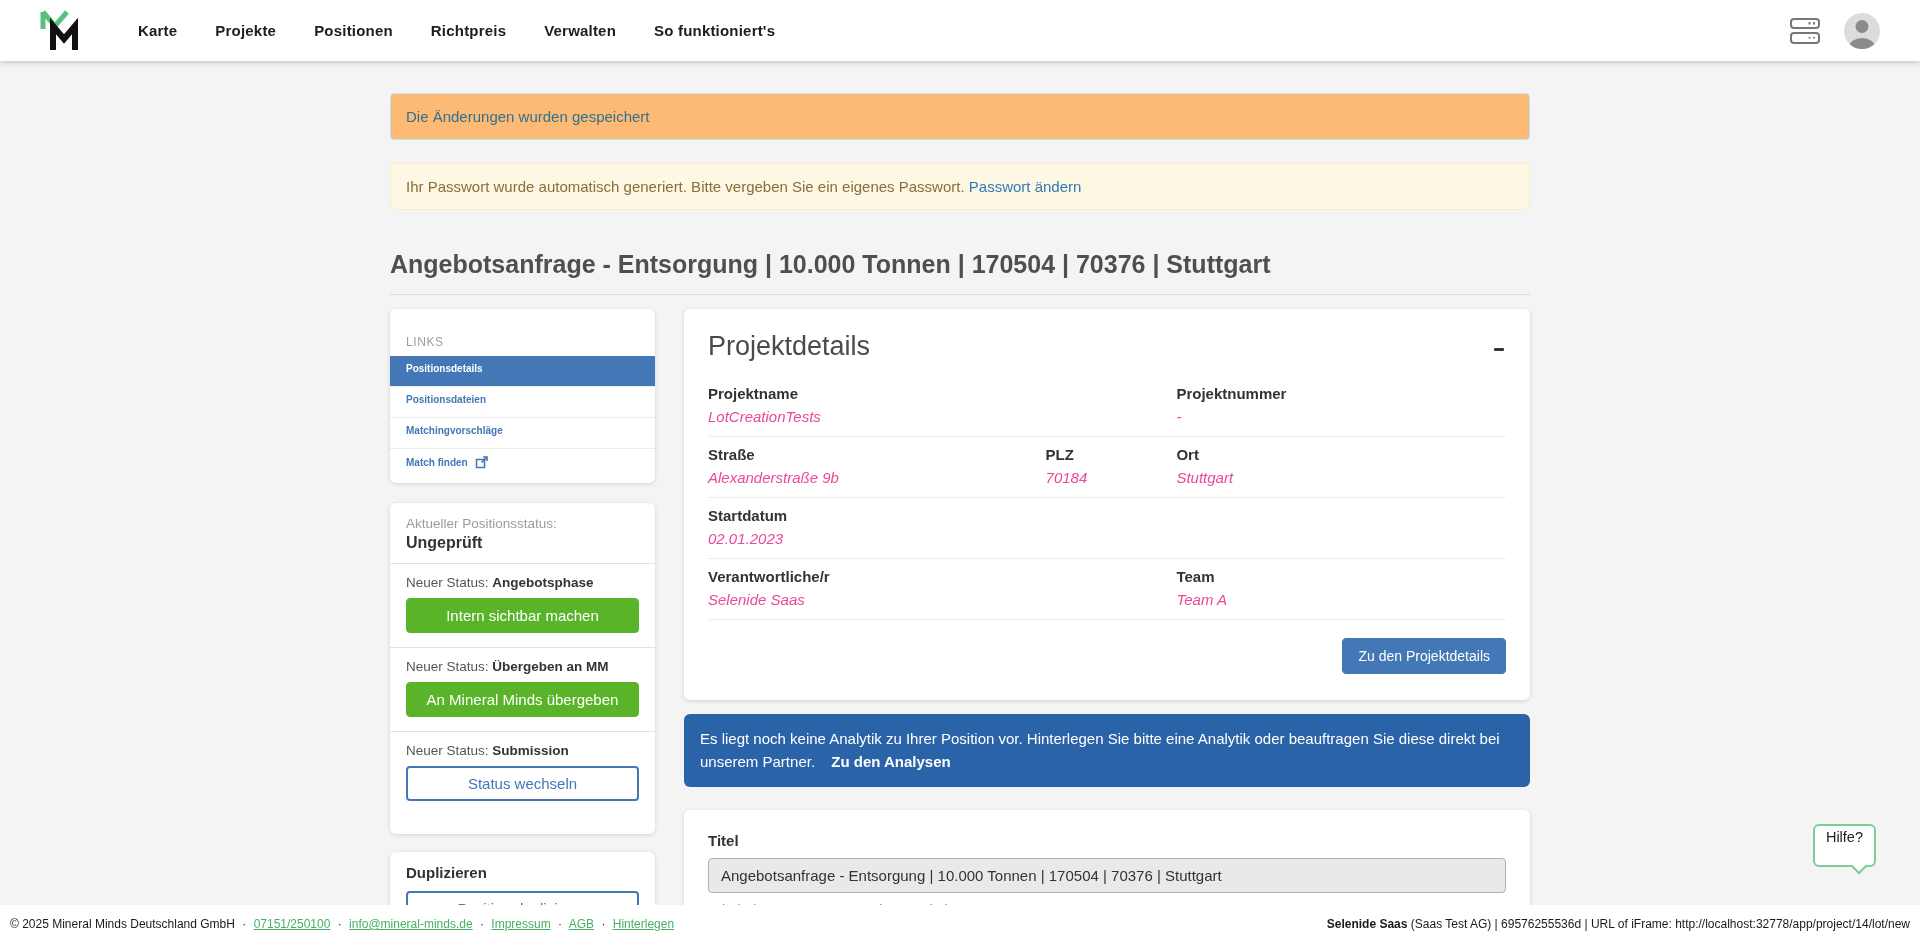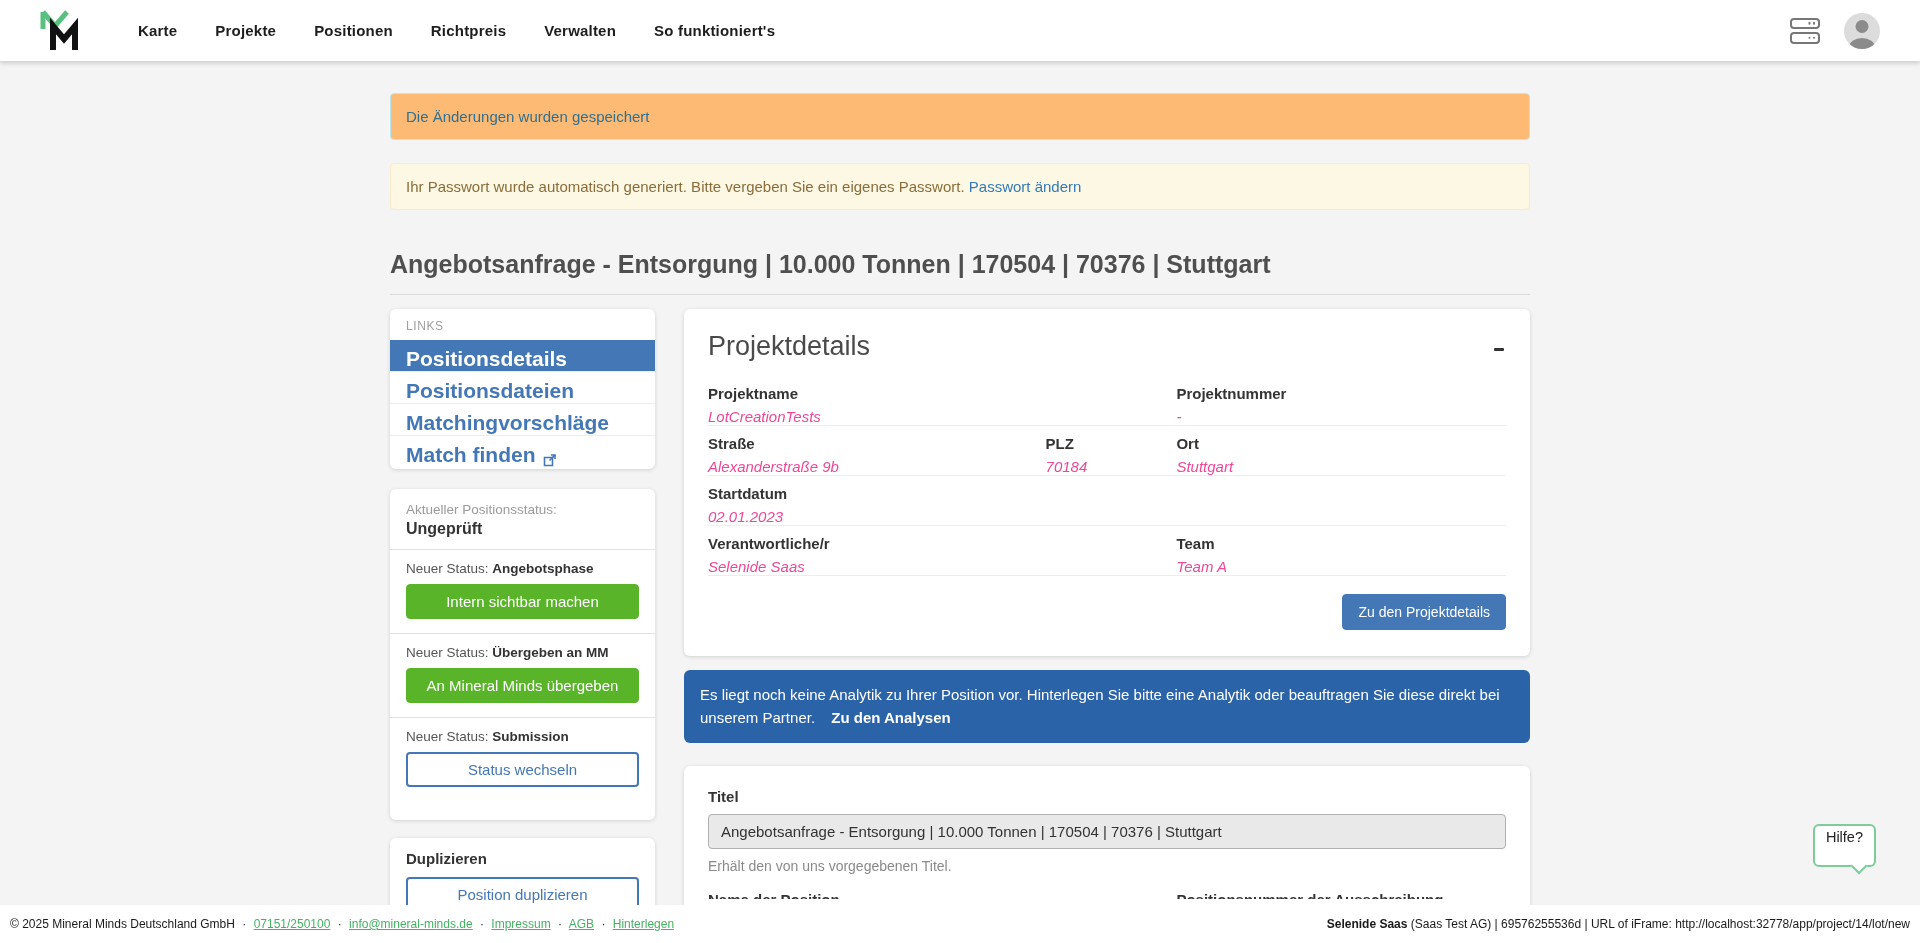--- a/index.html
+++ b/index.html
@@ -48,7 +48,7 @@
 
   
   .links-card { margin-bottom:20px; padding-bottom:2px; overflow:hidden; }
-  .links-header { padding:10px 16px 7px; font-size:12px; color:#9e9e9e; letter-spacing:.6px; }
+  .links-header { padding:26px 16px 7px; font-size:12px; color:#9e9e9e; letter-spacing:.6px; }
   .link-item {
     padding:7px 16px 0; font-size:21px; font-weight:700; color:#4377b6;
     border-top:1px solid #ececec; cursor:pointer; display:flex; align-items:flex-end; gap:7px;

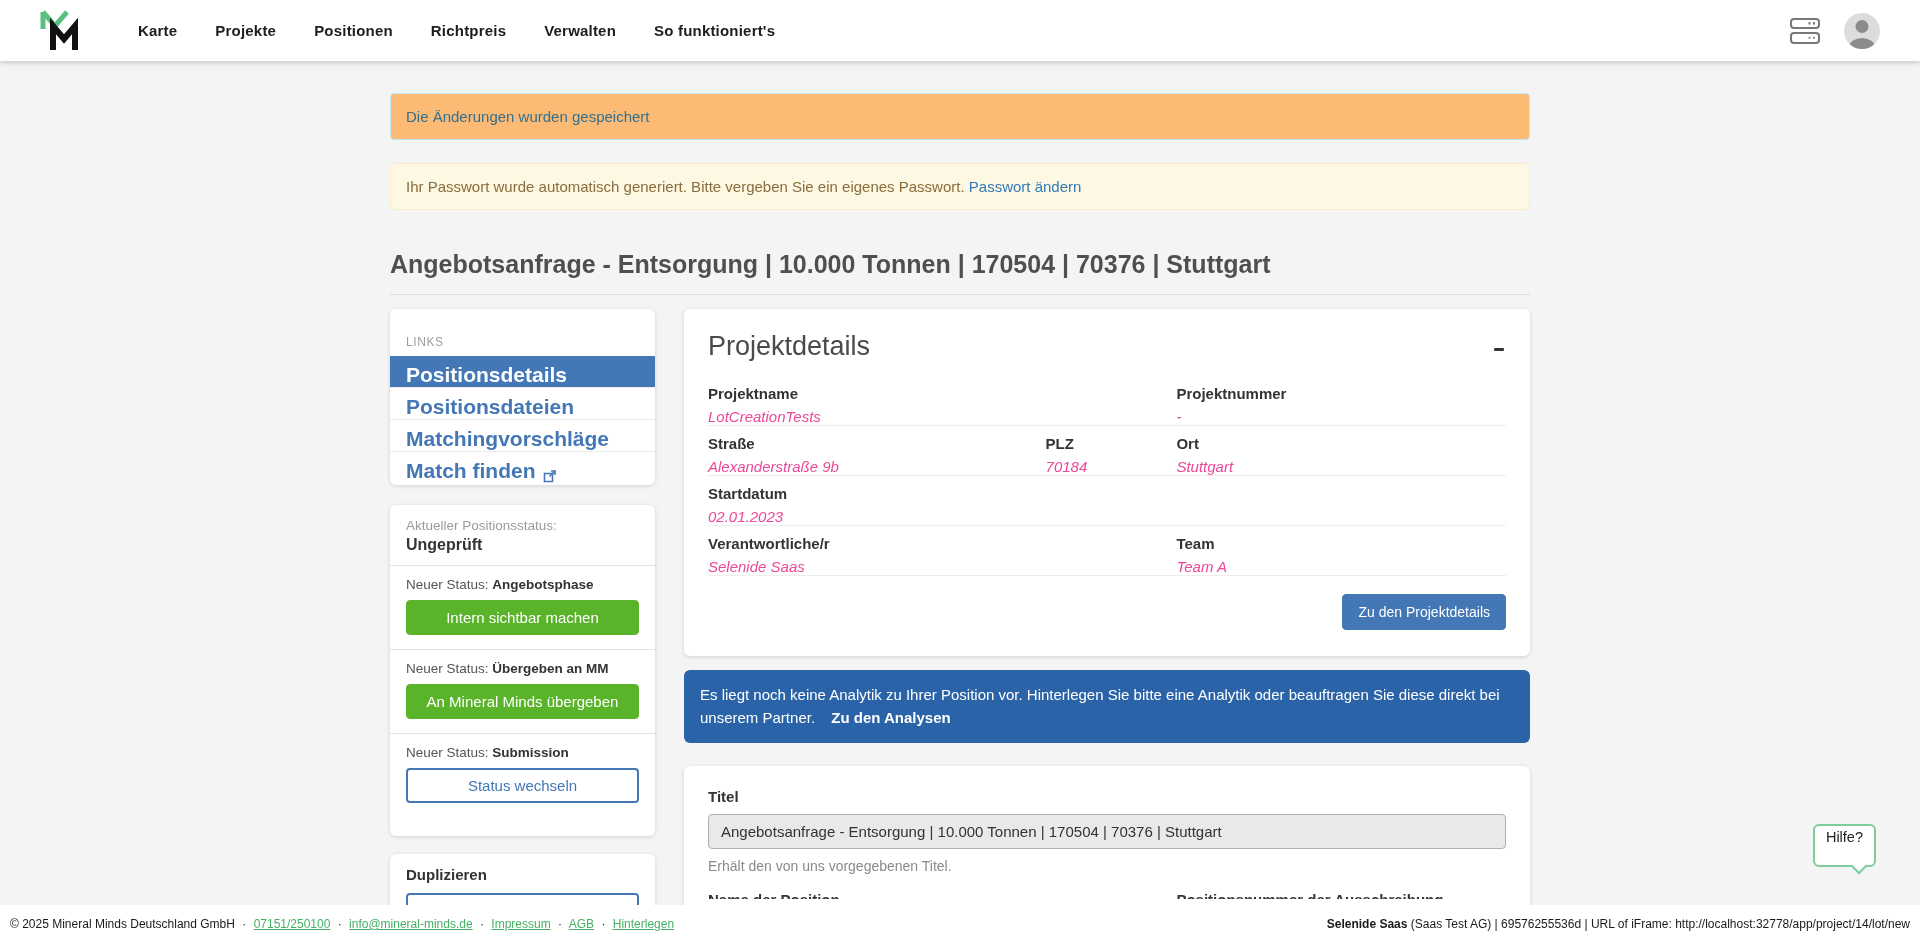--- a/index.html
+++ b/index.html
@@ -50,8 +50,8 @@
   .links-card { margin-bottom:20px; padding-bottom:2px; overflow:hidden; }
   .links-header { padding:26px 16px 7px; font-size:12px; color:#9e9e9e; letter-spacing:.6px; }
   .link-item {
-    padding:7px 16px 0; font-size:21px; font-weight:700; color:#4377b6;
-    border-top:1px solid #ececec; cursor:pointer; display:flex; align-items:flex-end; gap:7px;
+    padding:7px 16px 12px; font-size:10px; font-weight:700; color:#4377b6;
+    border-top:1px solid #ececec; cursor:pointer; display:flex; align-items:center; gap:7px;
   }
   .link-item.active { background:#4377b6; color:#fff; border-top-color:#4377b6; }
   .ext-icon { width:13px; height:13px; display:inline-block; }

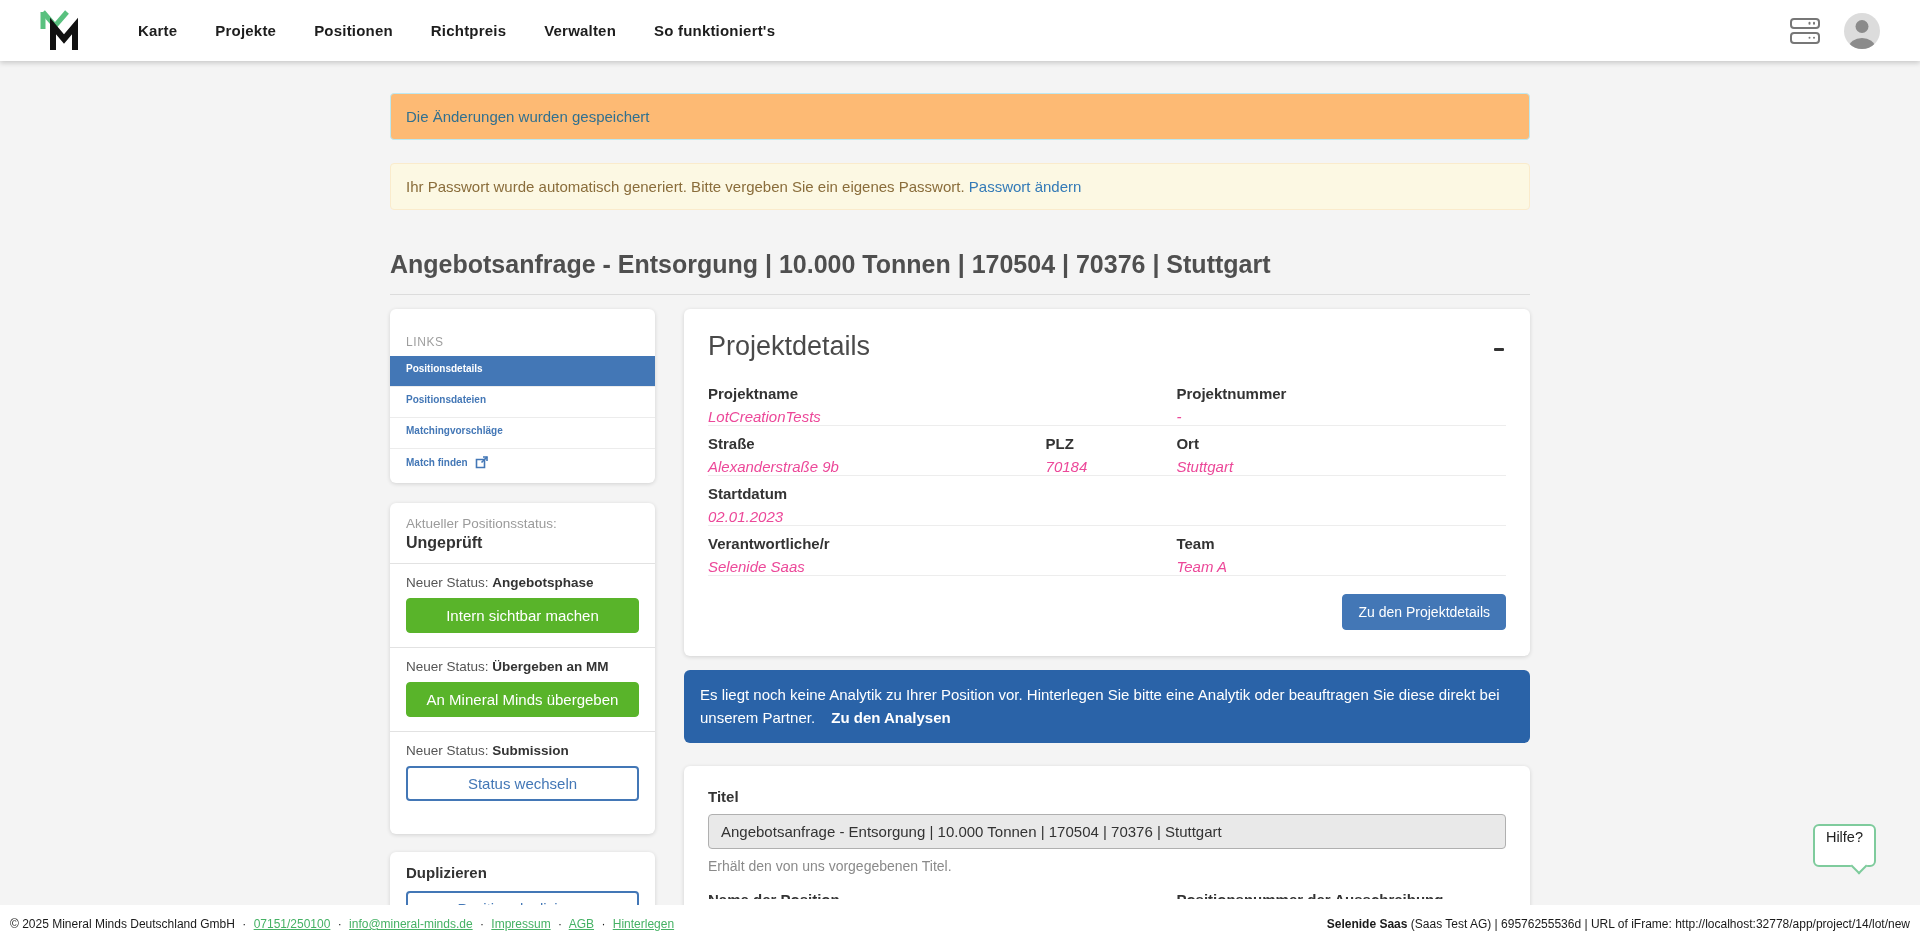--- a/index.html
+++ b/index.html
@@ -77,7 +77,7 @@
   .project-title { font-size:27px; font-weight:400; color:#4a4a4a; }
   .collapse-btn { width:22px; height:22px; cursor:pointer; position:relative; margin-top:8px; }
   .collapse-btn::after { content:""; position:absolute; top:9px; right:2px; width:10px; height:3px; background:#333; border-radius:1px; }
-  .field-row { display:flex; padding:9px 0 0; border-bottom:1px solid #ededed; }
+  .field-row { display:flex; padding:9px 0 11px; border-bottom:1px solid #ededed; }
   .fcol { padding-right:10px; }
   .fcol .flabel { font-weight:700; font-size:15px; color:#333; margin-bottom:6px; }
   .fcol .fvalue { font-size:15px; color:#ec4899;font-style:italic; }

